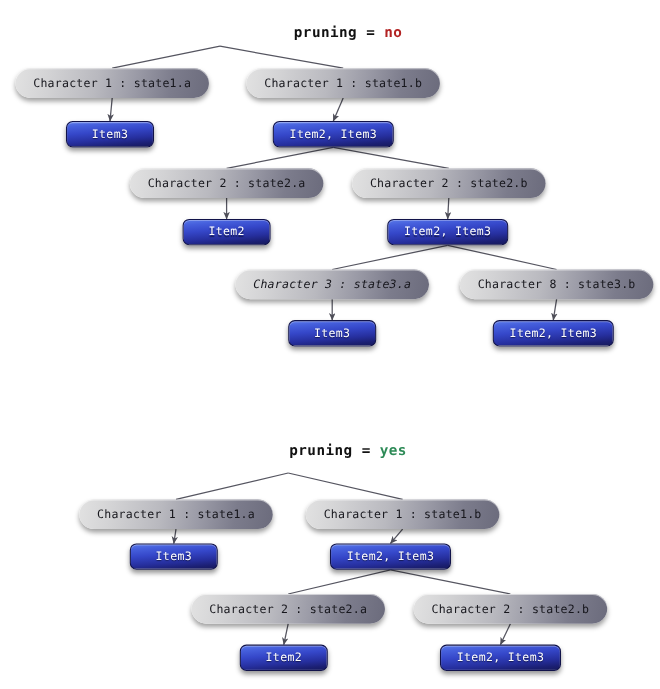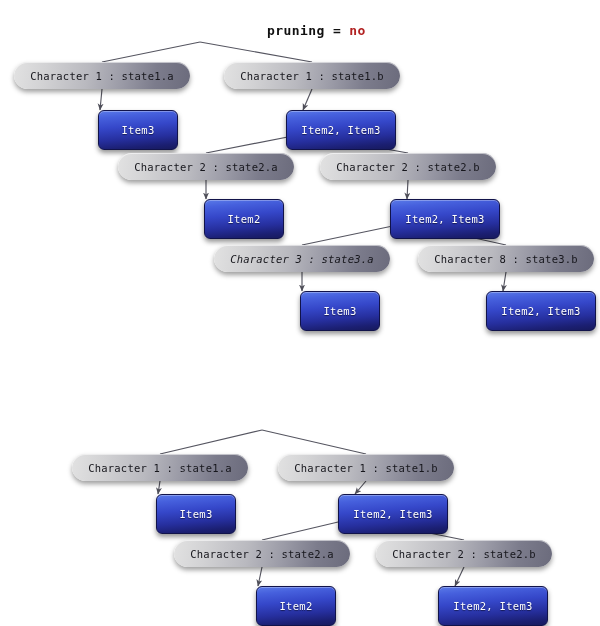--- a/index.html
+++ b/index.html
@@ -76,7 +76,7 @@
   }
 
   .node-item {
-    height: 40px;
+    height: 24px;
     border-radius: 6px;
     background: linear-gradient(175deg,
         #5a7ae8 0%,
@@ -92,7 +92,6 @@
     text-shadow: 0 1px 1px rgba(0,0,0,0.5);
     box-shadow: 0 3px 5px rgba(0,0,0,0.42),
                 0 1px 0 rgba(255,255,255,0.30) inset;
-    margin-left: 38px;
   }
 </style>
 </head>

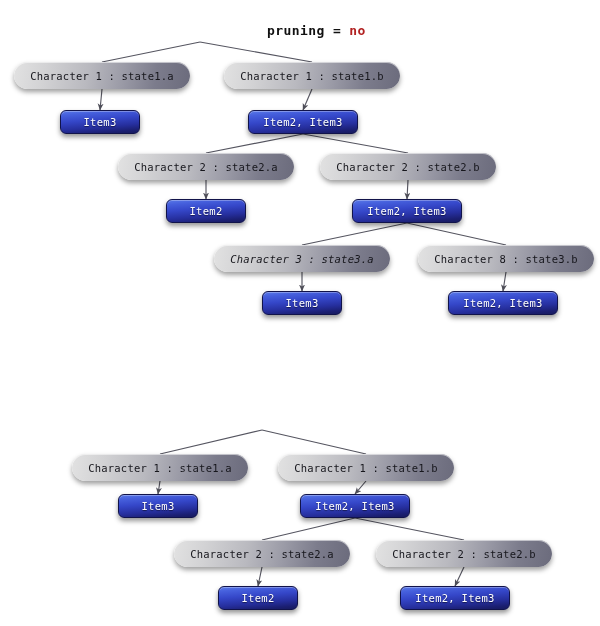--- a/index.html
+++ b/index.html
@@ -103,6 +103,9 @@
     <span>pruning = </span><span class="val-no">no</span>
   </div>
 
+  <div class="title" style="top:388px;">
+    <span>pruning = </span><span class="val-yes">yes</span>
+  </div>
 
   <svg class="edges" id="edge-layer" width="600" height="626" viewBox="0 0 600 626" xmlns="http://www.w3.org/2000/svg">
     <defs>

